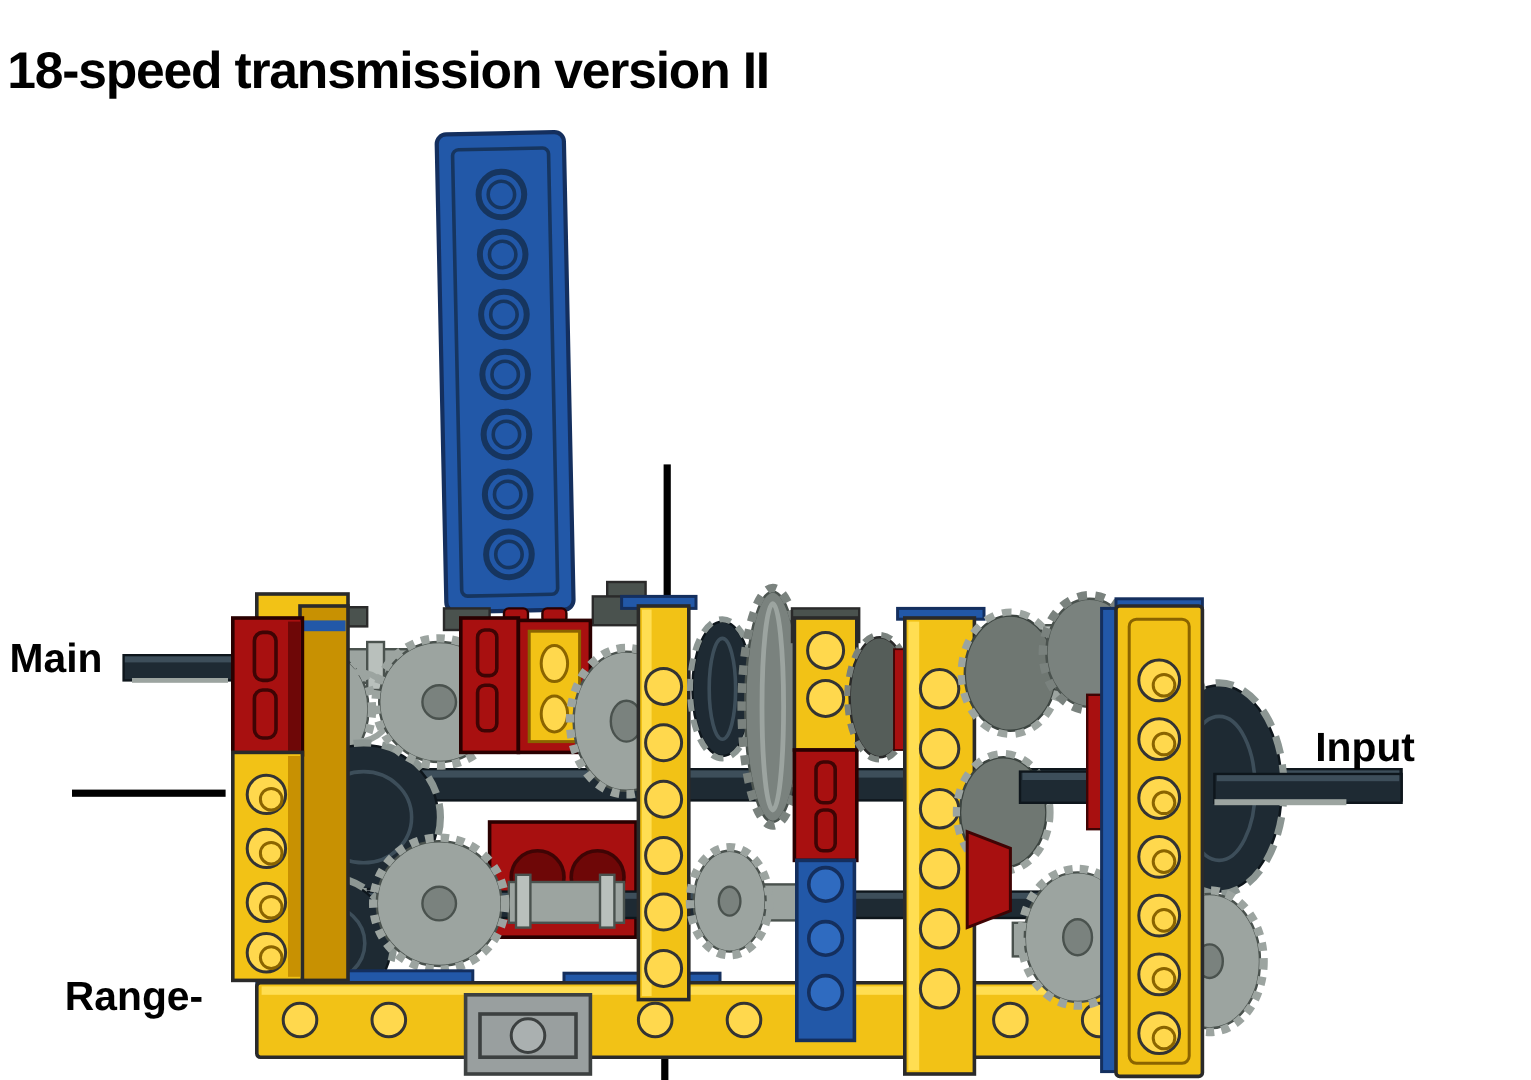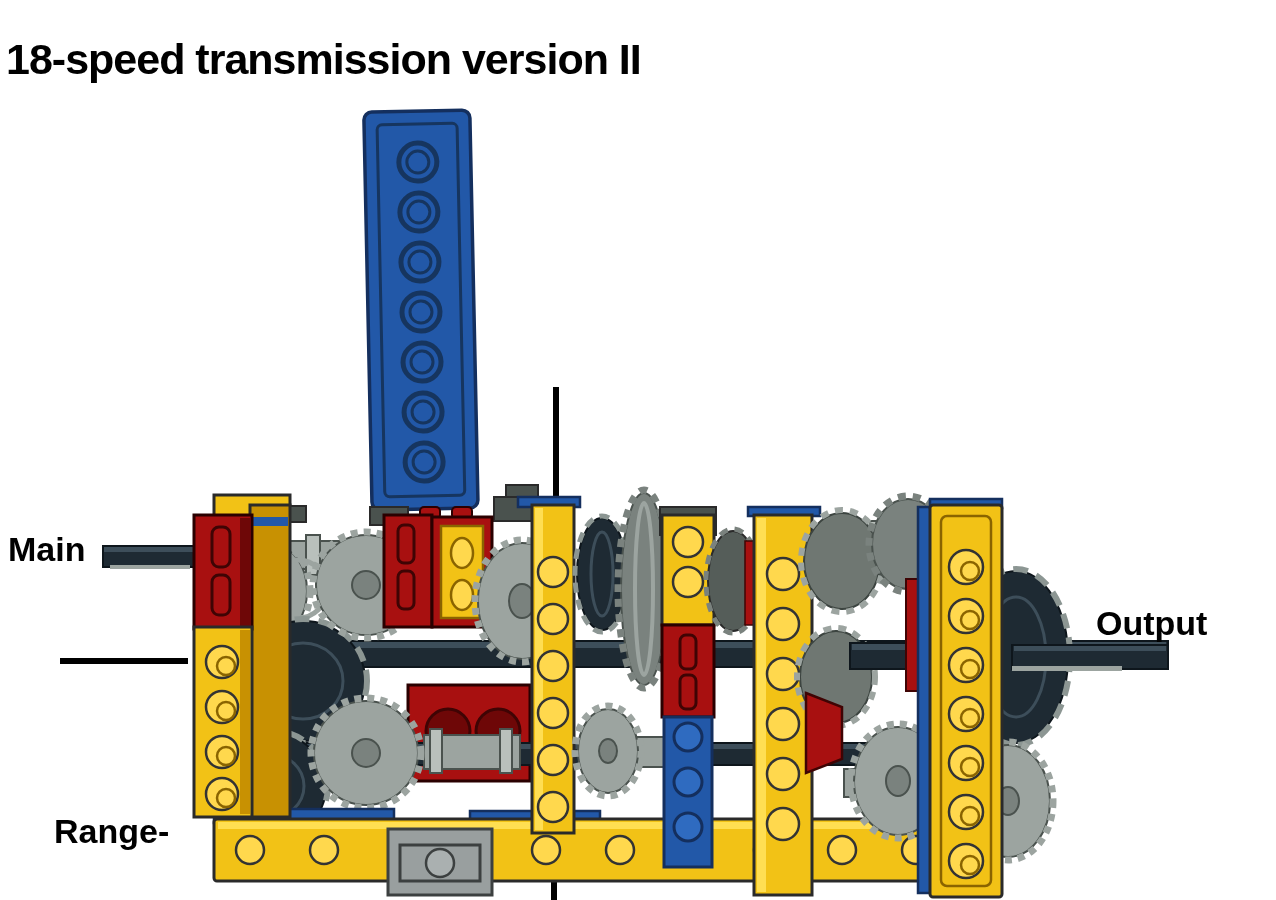--- a/index.html
+++ b/index.html
@@ -331,7 +331,7 @@
 
   <div id="title">18-speed transmission version II</div>
   <div class="lbl" style="left:8px;top:500px;">Main</div>
-  <div class="lbl" style="left:1096px;top:574px;">Output</div>
+  <div class="lbl" style="left:1096px;top:574px;">Input</div>
   <div class="lbl" style="left:54px;top:694px;line-height:1.28;">
     <div>Range-</div>
     

